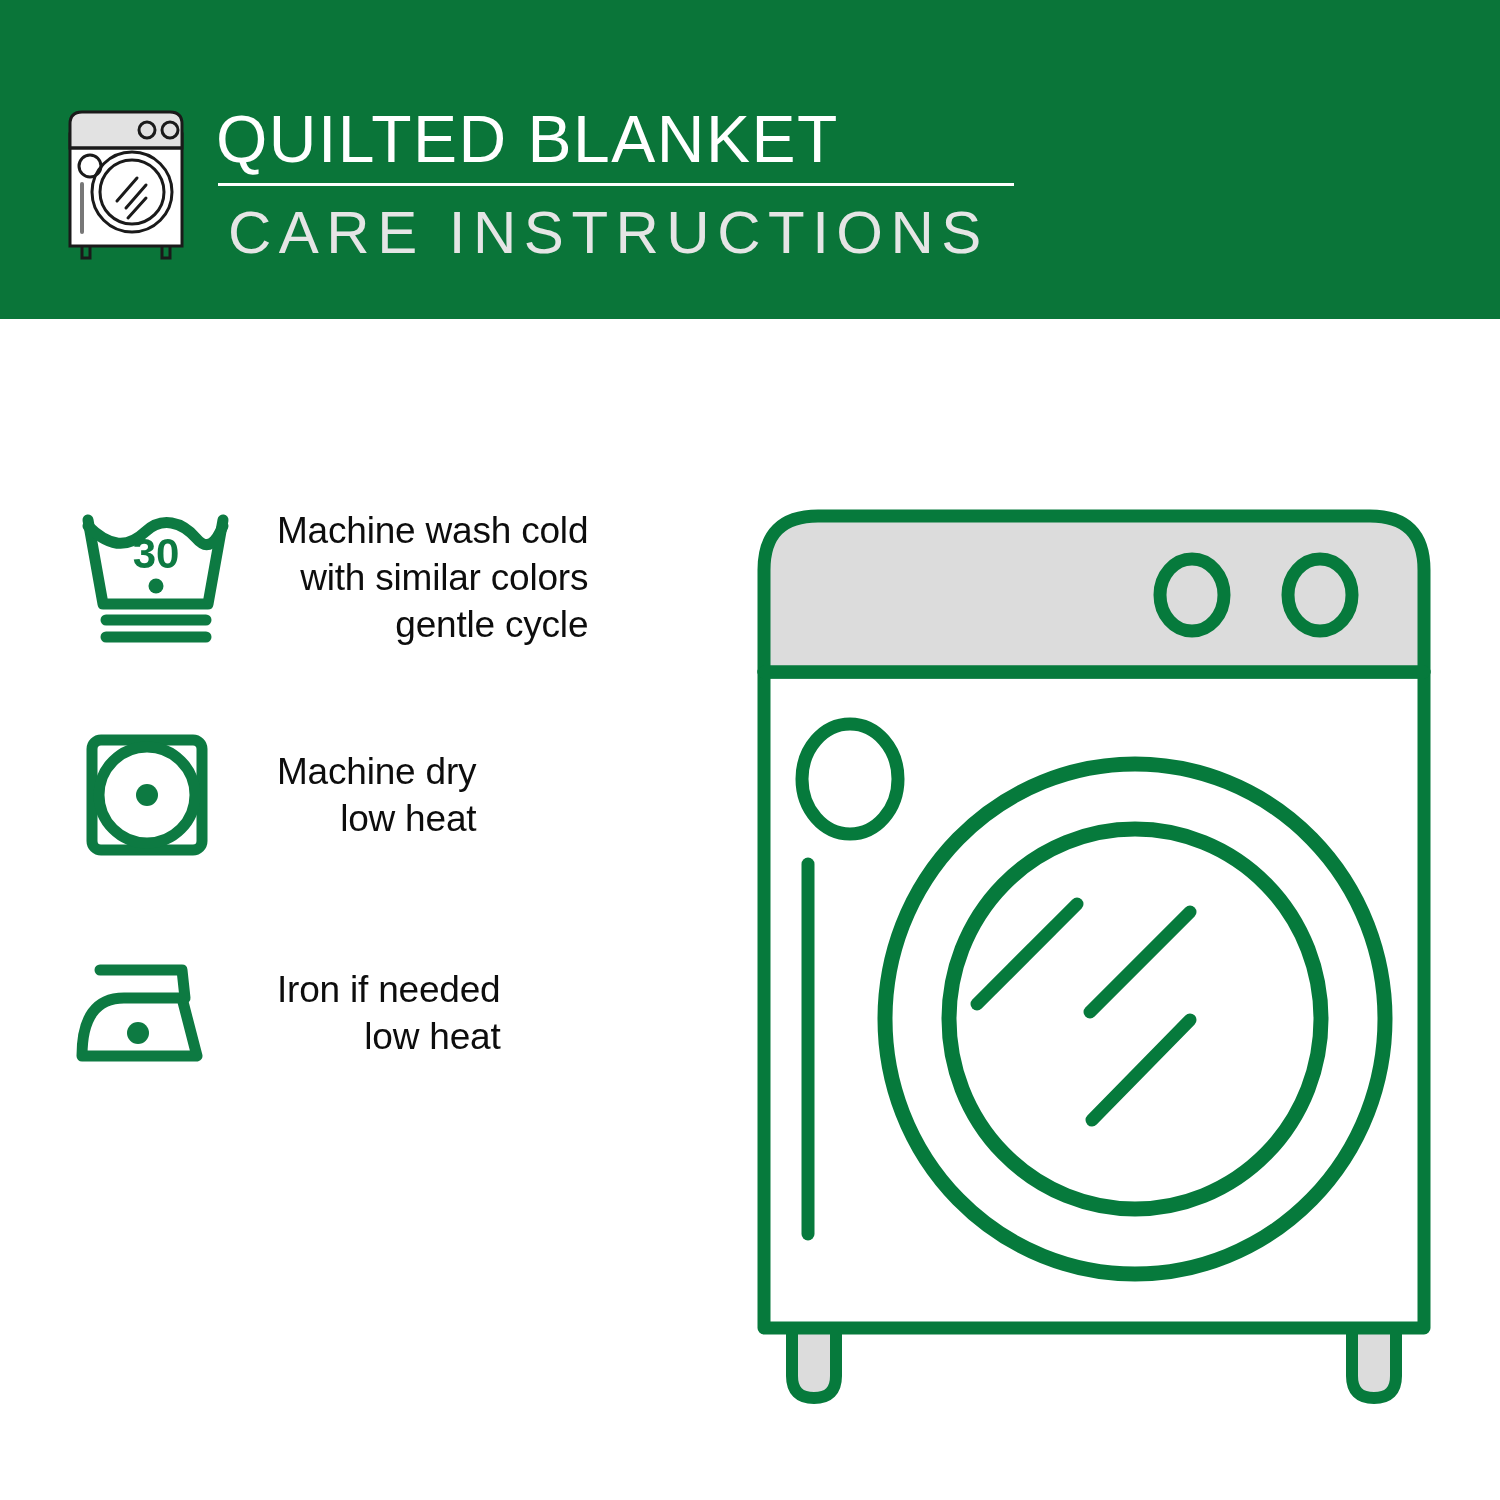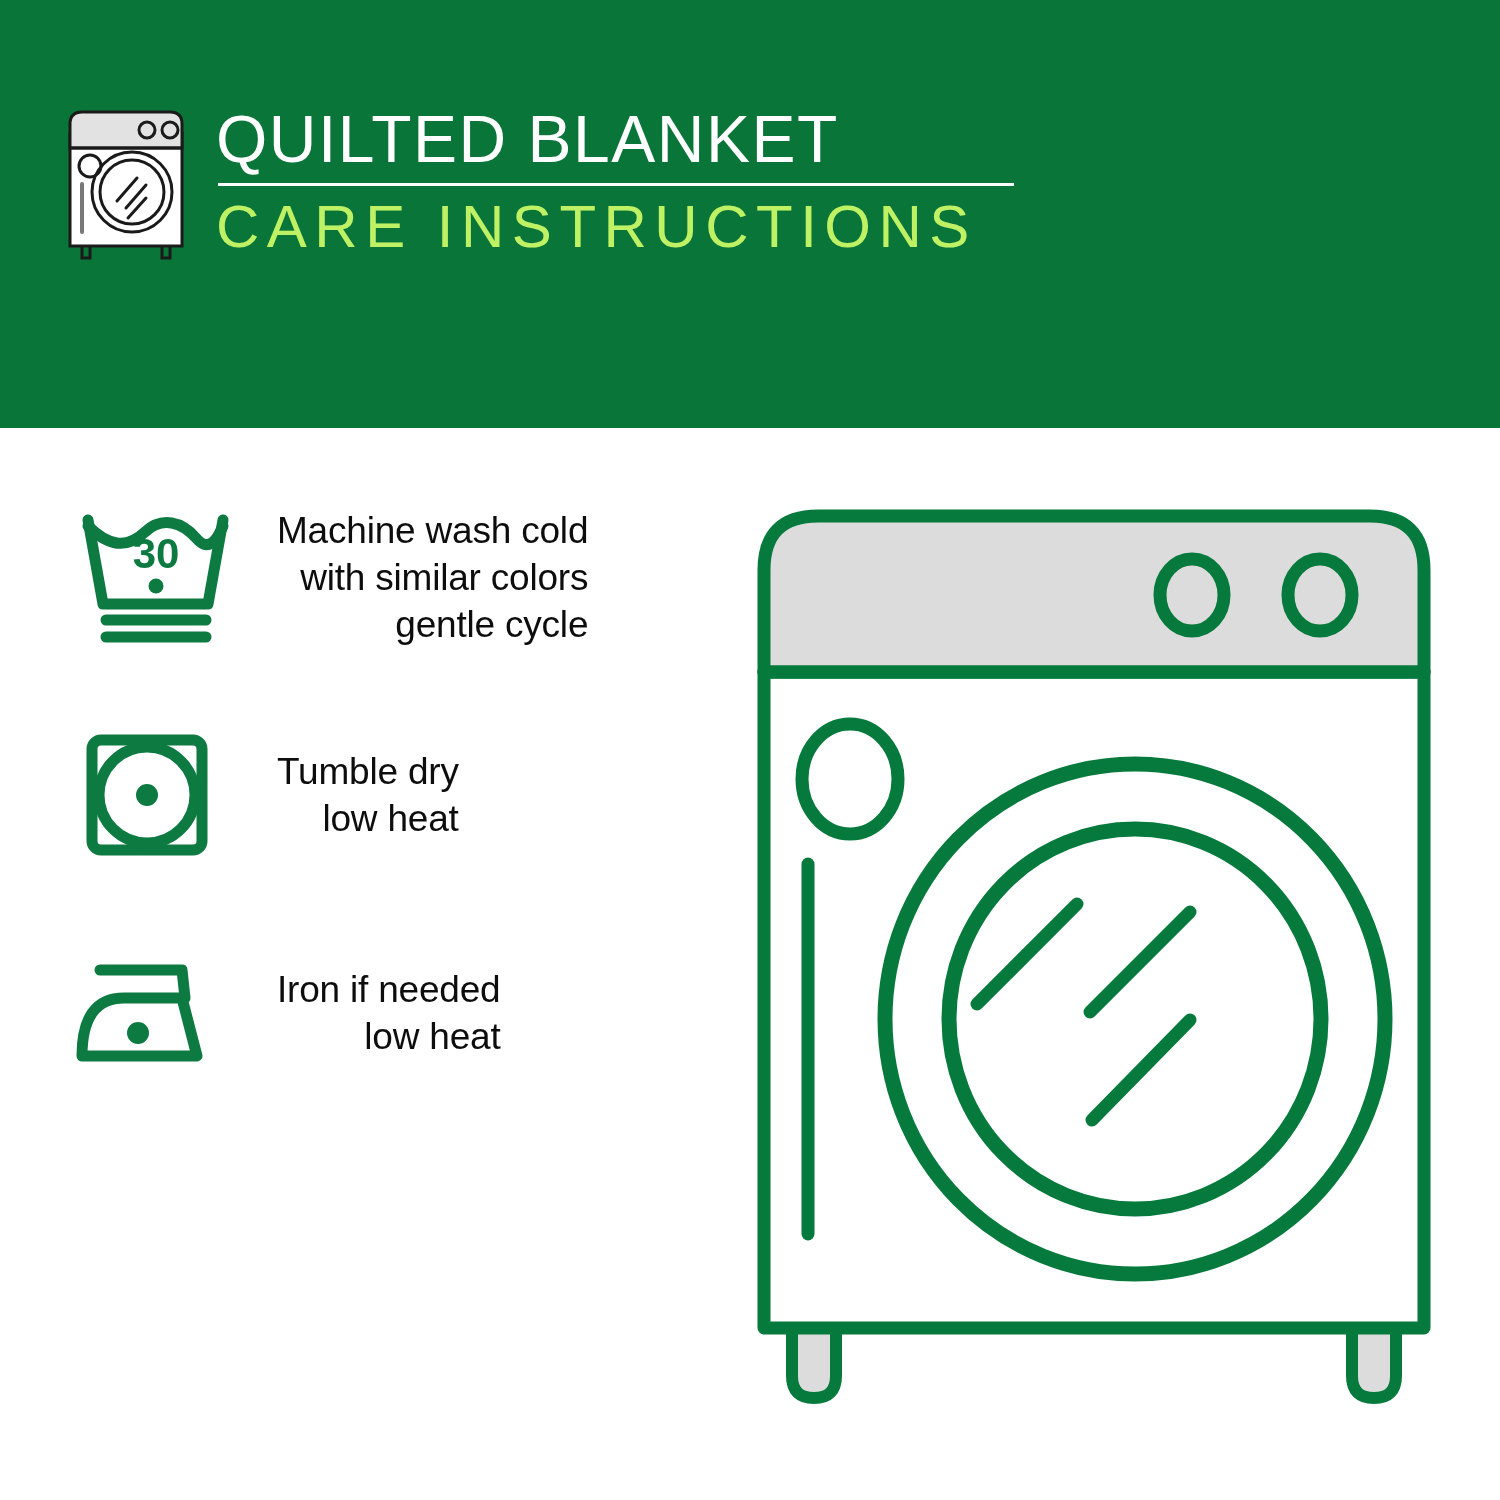--- a/index.html
+++ b/index.html
@@ -25,7 +25,7 @@
     left: 0;
     top: 0;
     width: 1500px;
-    height: 428px;
+    height: 319px;
     background: #0a7539;
   }
   .header-logo {

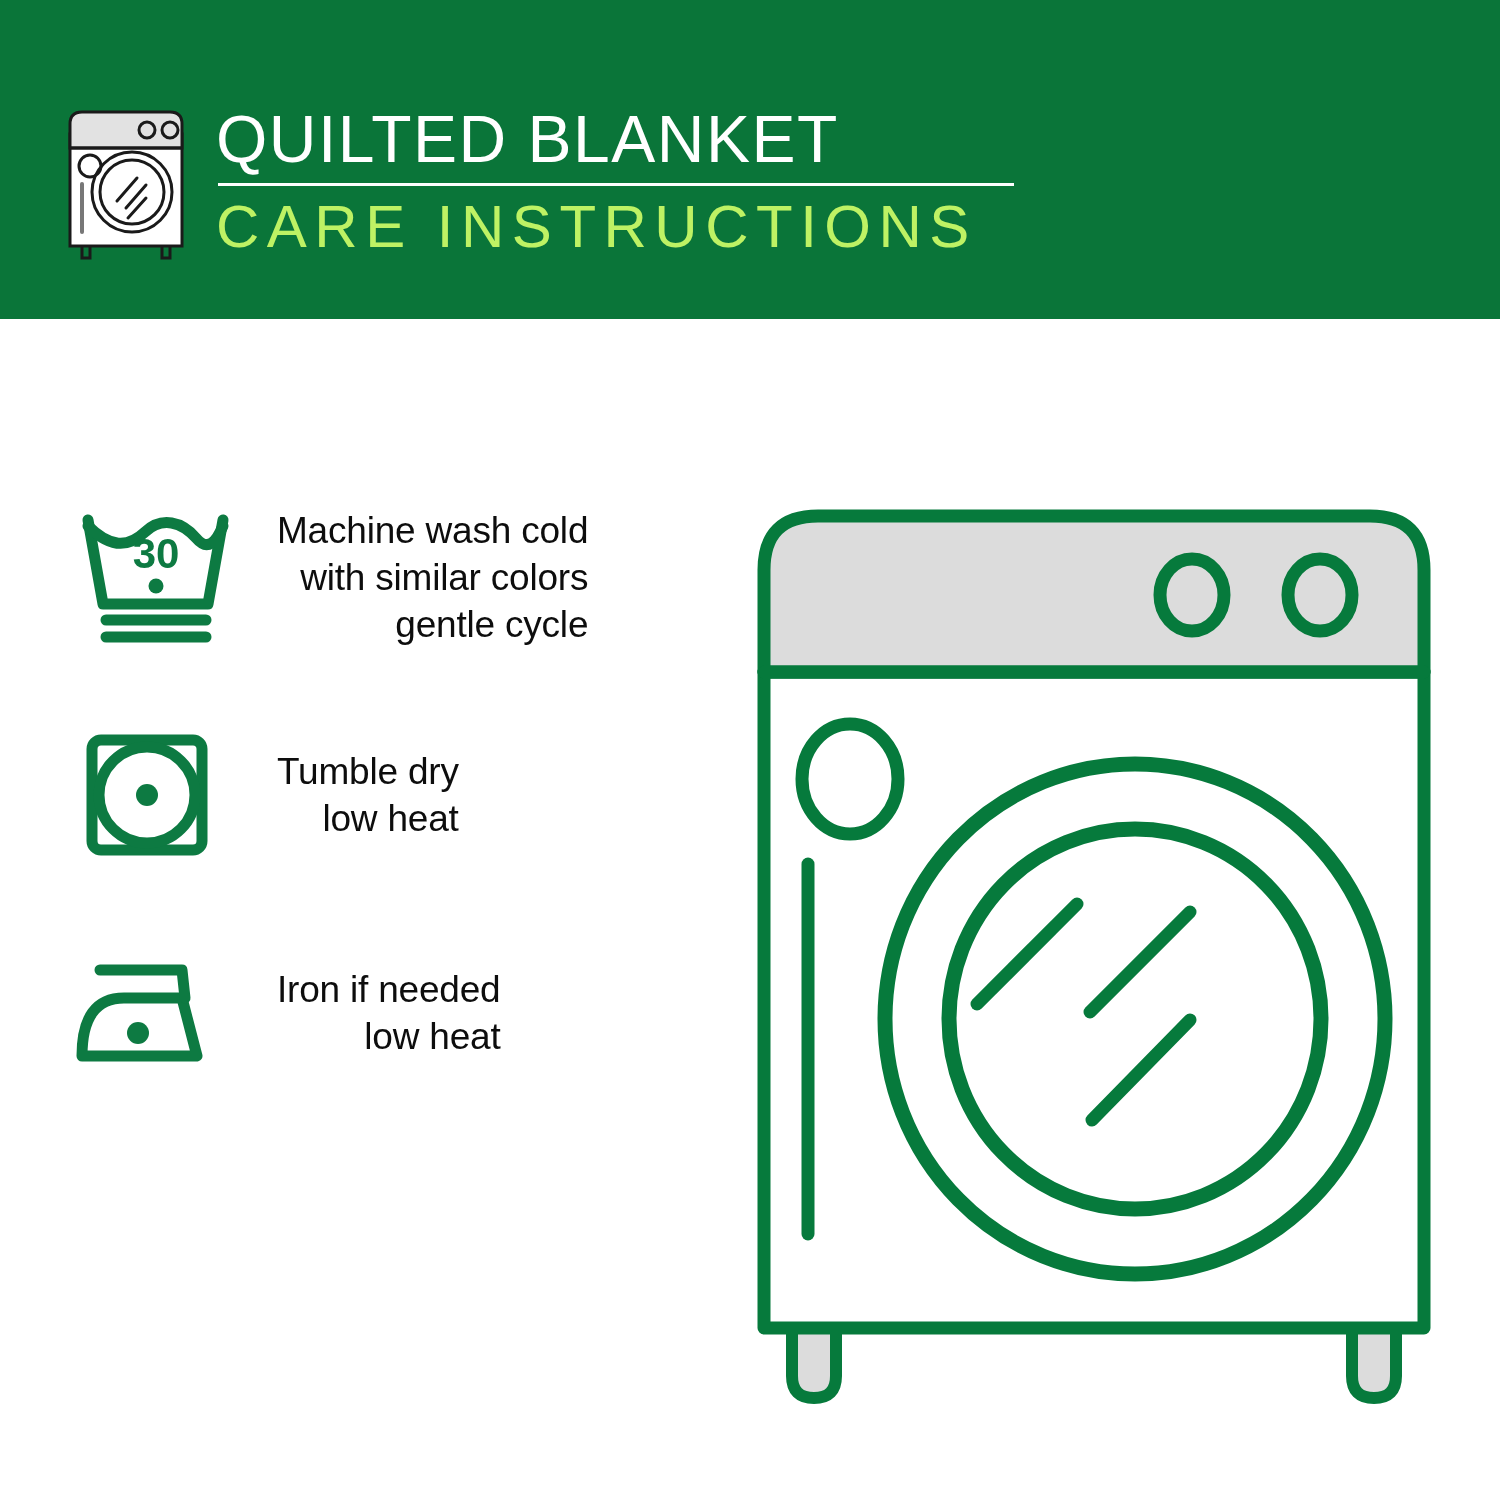--- a/index.html
+++ b/index.html
@@ -62,11 +62,11 @@
     font-family: "Liberation Sans", sans-serif;
     font-size: 60px;
     font-weight: 300;
-    color: #bef264;
+    color: #e5e5e5;
     letter-spacing: 7.5px;
     line-height: 70px;
     white-space: nowrap;
-    margin: 0;
+    margin: 12px;
     padding: 0;
   }
 

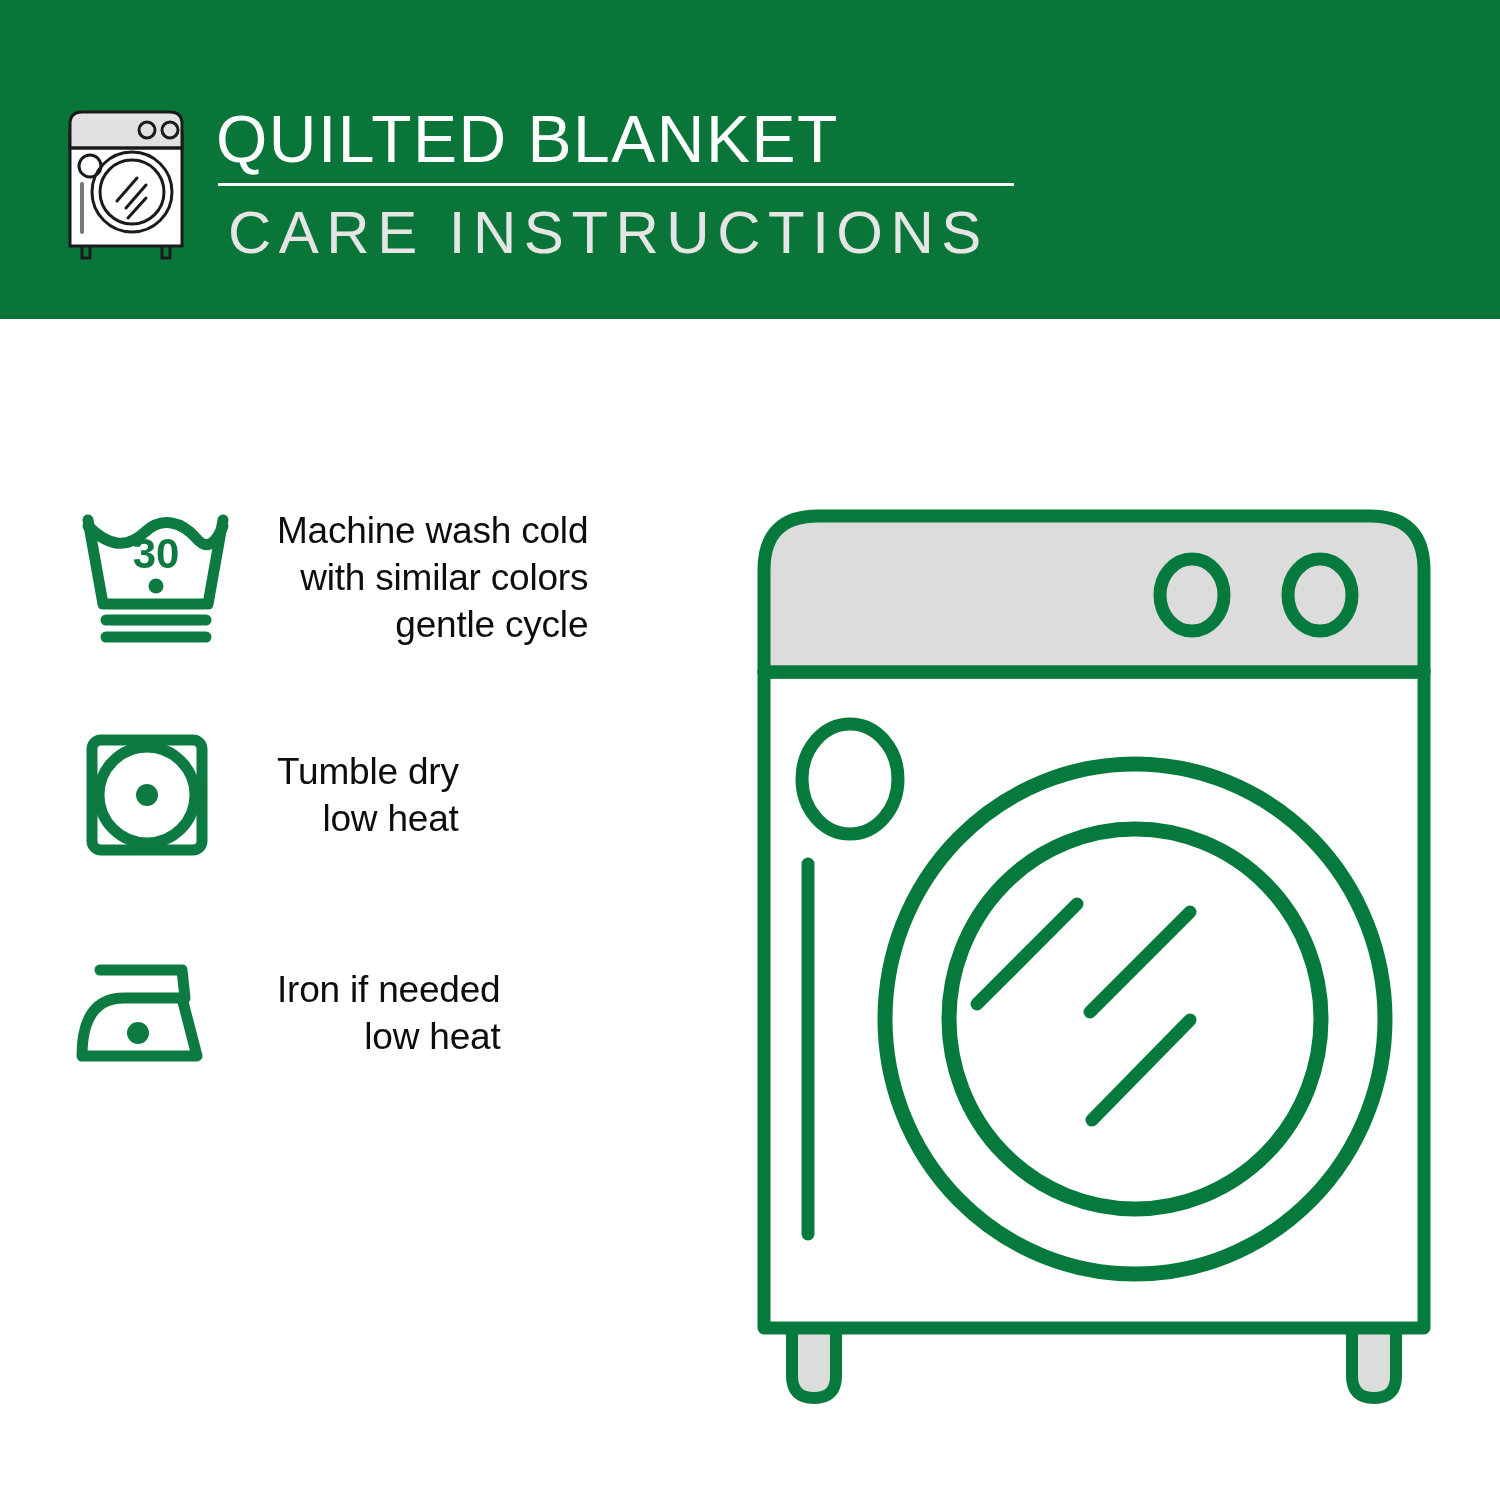--- a/index.html
+++ b/index.html
@@ -198,7 +198,7 @@
             <circle cx="77" cy="77" r="11" fill="#0d7a42"></circle>
           </svg>
         </div>
-        <div class="care-label">Tumble dry
+        <div class="care-label">Machine dry
 low heat</div>
       </div>
 

